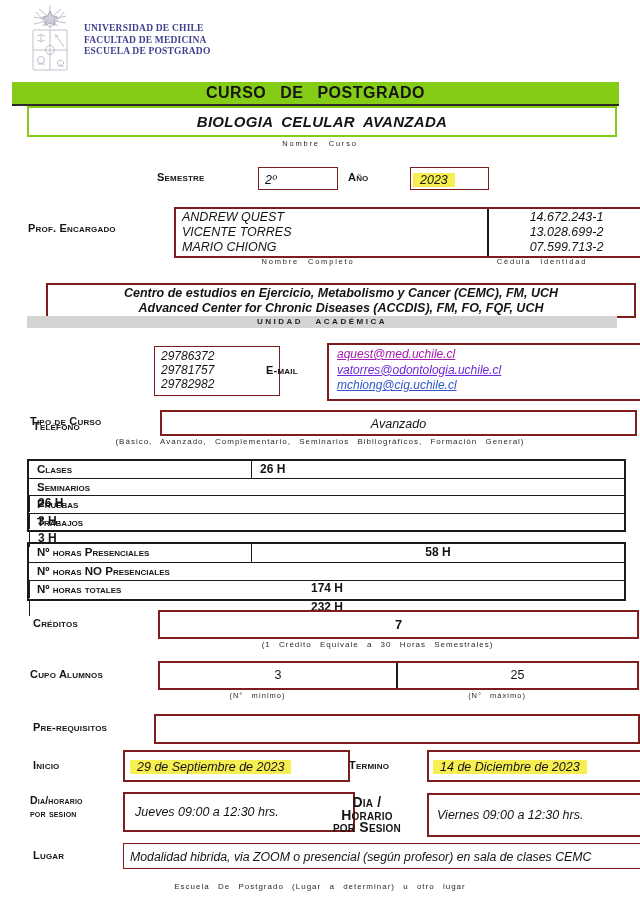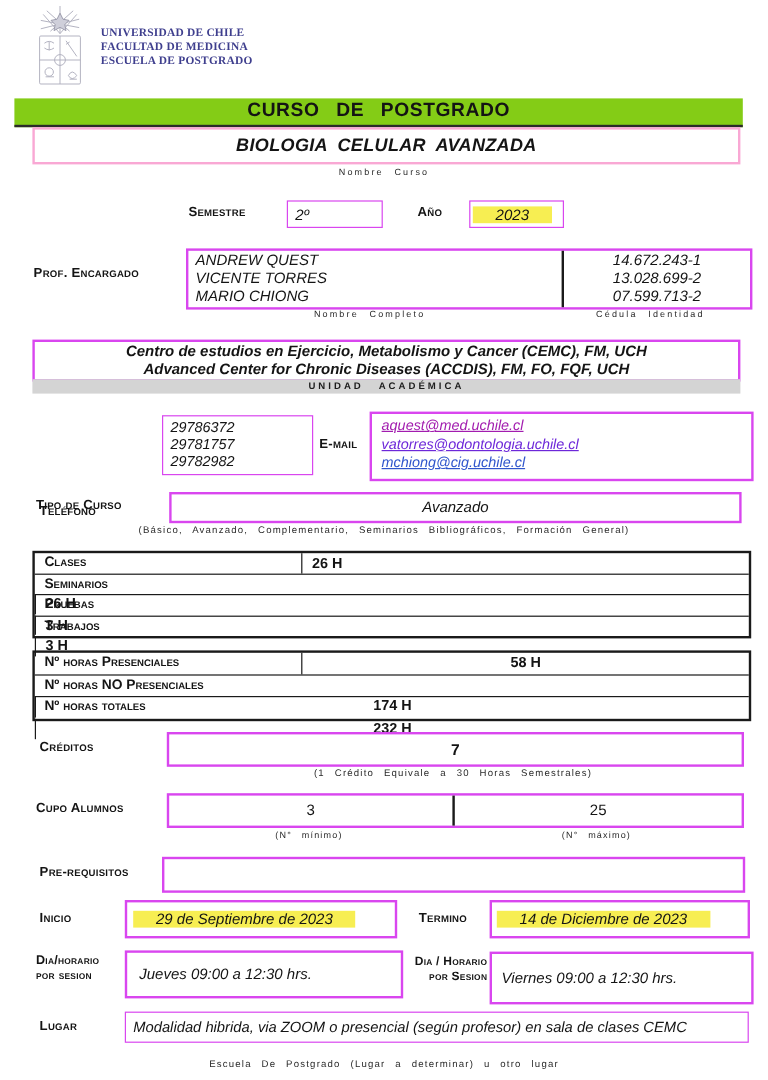--- a/index.html
+++ b/index.html
@@ -17,7 +17,7 @@
   .title-bar{left:12px;top:82px;width:607px;height:22px;background:#84cc16;
              border-bottom:2px solid #2a2a2a;text-align:center;line-height:22px;
              font-size:16px;font-weight:bold;letter-spacing:.5px;word-spacing:9px;}
-  .course-box{left:27px;top:106px;width:586px;height:27px;border:2px solid #f9a8d4;
+  .course-box{left:27px;top:106px;width:586px;height:27px;border:2px solid #84cc16;
               text-align:center;line-height:27px;font-size:15px;font-weight:bold;
               font-style:italic;word-spacing:4px;letter-spacing:.3px;}
   .caption{font-size:7.5px;letter-spacing:1.8px;word-spacing:5px;color:#2b2b2b;text-align:center;}

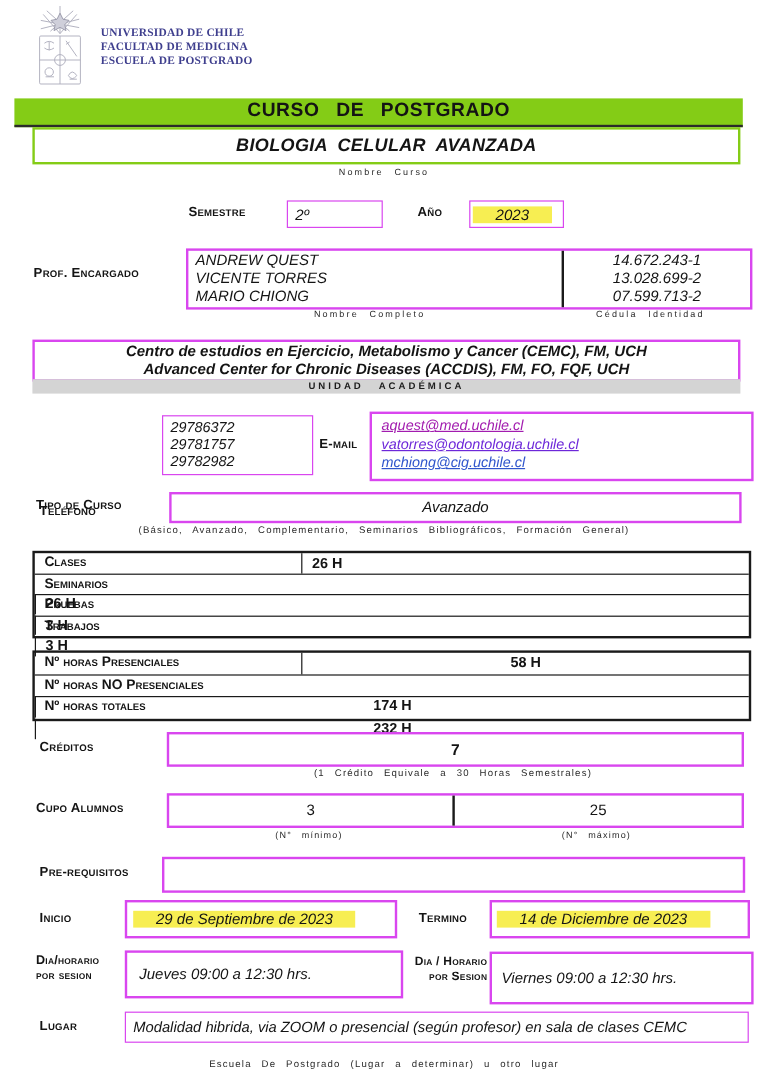--- a/index.html
+++ b/index.html
@@ -25,7 +25,7 @@
 
   
   .lbl{font-weight:bold;font-size:11px;font-variant:small-caps;letter-spacing:.2px;}
-  .box{border:2px solid #d946ef;background:#fff;}
+  .box{border:2px solid #7f1d1d;background:#fff;margin-left:19px;}
   .thin{border-width:1.5px;}
   .ital{font-style:italic;font-size:12.5px;}
   .hl{background:#f7ee52;padding:0 19px;}

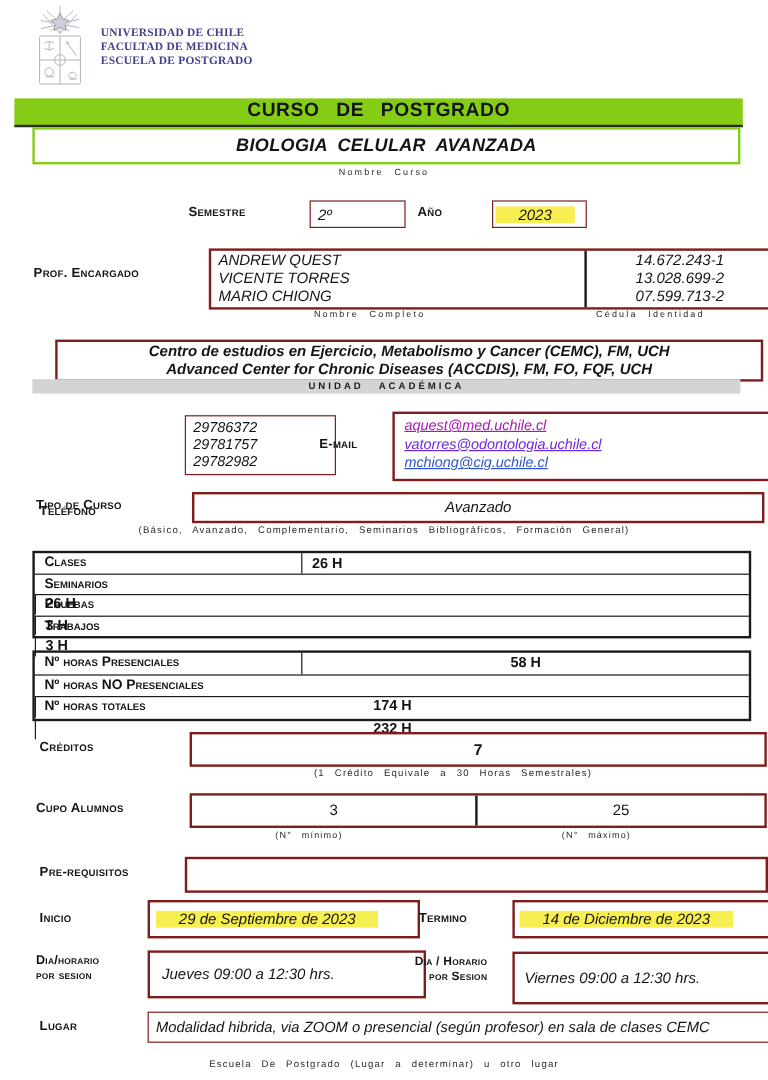--- a/index.html
+++ b/index.html
@@ -28,7 +28,7 @@
   .box{border:2px solid #7f1d1d;background:#fff;margin-left:19px;}
   .thin{border-width:1.5px;}
   .ital{font-style:italic;font-size:12.5px;}
-  .hl{background:#f7ee52;padding:0 19px;}
+  .hl{background:#f7ee52;padding:0 7px;}
 
   
   .sem-lbl{left:157px;top:171px;}

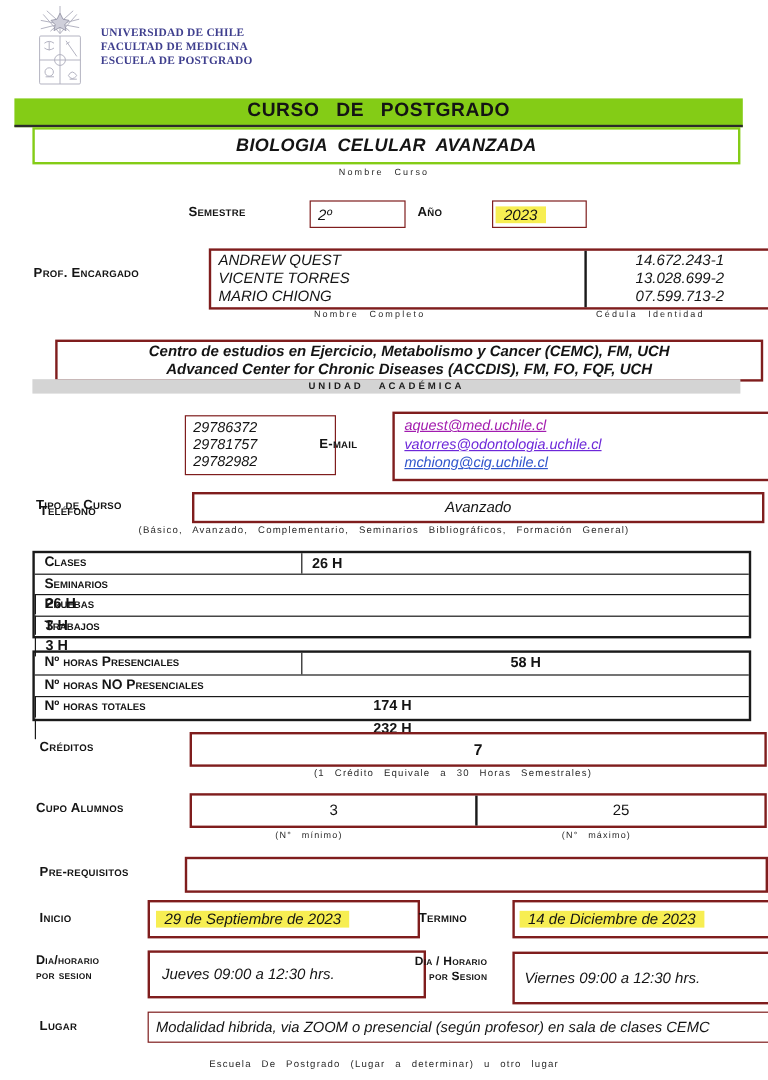--- a/index.html
+++ b/index.html
@@ -106,7 +106,7 @@
   
   .ses1-lbl{left:30px;top:794px;line-height:12.5px;font-size:10.5px;}
   .ses1-box{left:104px;top:792px;width:218px;height:36px;display:flex;align-items:center;padding-left:10px;}
-  .ses2-lbl{left:328px;top:796px;width:78px;text-align:right;line-height:12.5px;font-size:10px;}
+  .ses2-lbl{left:328px;top:796px;width:78px;text-align:center;line-height:12.5px;font-size:14px;}
   .ses2-box{left:408px;top:793px;width:208px;height:40px;display:flex;align-items:center;padding-left:8px;}
 
   

